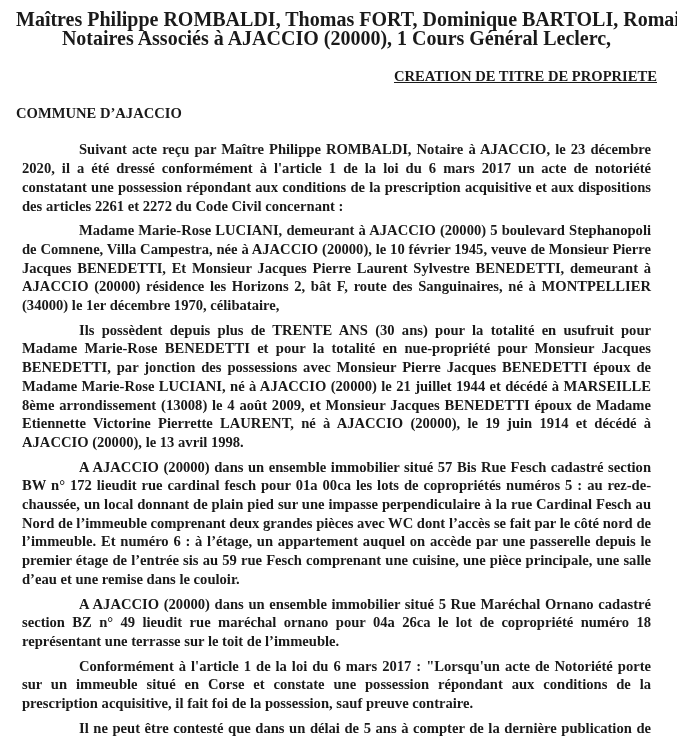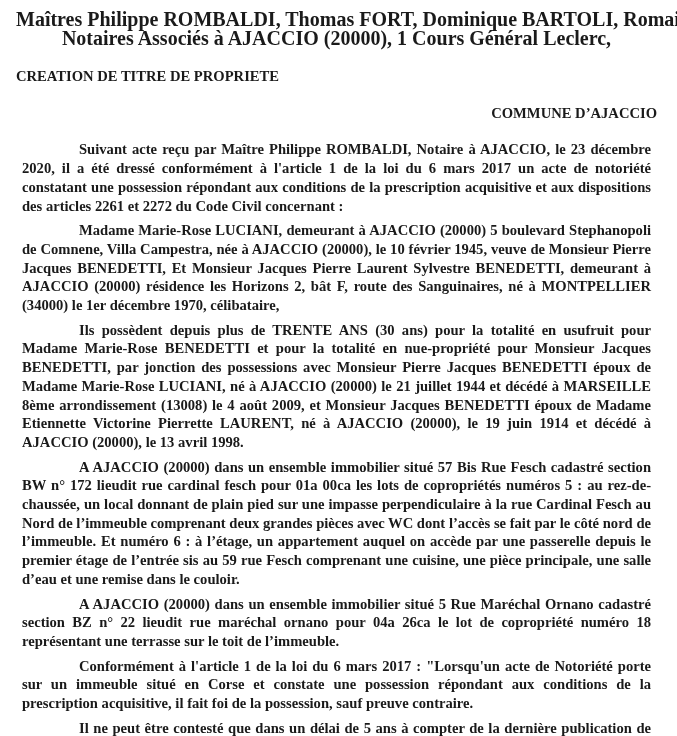--- a/index.html
+++ b/index.html
@@ -14,7 +14,7 @@
   }
   .header { text-align: center; font-size: 20px; line-height: 19px; }
   .header div { white-space: nowrap; }
-  .title { text-align: left; margin-top: 19px; }
+  .title { text-align: right; margin-top: 19px; text-decoration: underline; }
   .commune { text-align: right; margin-top: 18px; }
   .body { margin-top: 18px; }
   .para { text-align: justify; text-indent: 57px; margin: 6px; }

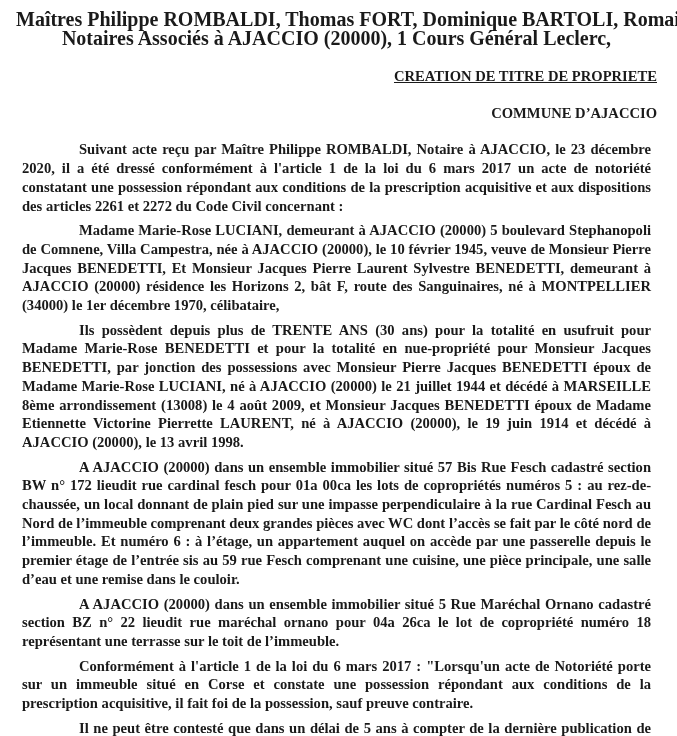--- a/index.html
+++ b/index.html
@@ -15,7 +15,7 @@
   .header { text-align: center; font-size: 20px; line-height: 19px; }
   .header div { white-space: nowrap; }
   .title { text-align: right; margin-top: 19px; text-decoration: underline; }
-  .commune { text-align: right; margin-top: 18px; }
+  .commune { text-align: left; margin-top: 18px; }
   .body { margin-top: 18px; }
   .para { text-align: justify; text-indent: 57px; margin: 6px; }
 </style>

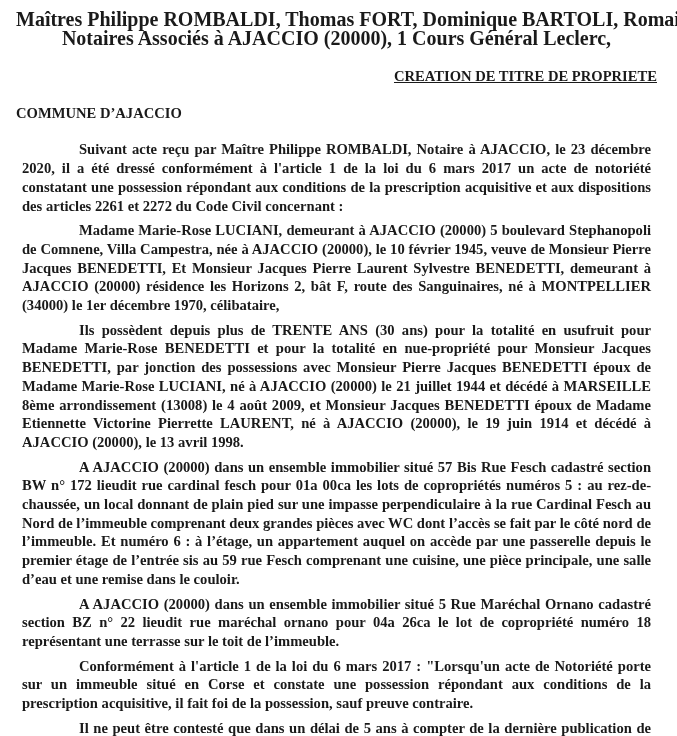--- a/index.html
+++ b/index.html
@@ -36,7 +36,7 @@
     <p class="para">Madame Marie-Rose LUCIANI, demeurant à AJACCIO (20000) 5 boulevard Stephanopoli de Comnene, Villa Campestra, née à AJACCIO (20000), le 10 février 1945, veuve de Monsieur Pierre Jacques BENEDETTI, Et Monsieur Jacques Pierre Laurent Sylvestre BENEDETTI, demeurant à AJACCIO (20000) résidence les Horizons 2, bât F, route des Sanguinaires, né à MONTPELLIER (34000) le 1er décembre 1970, célibataire,</p>
     <p class="para">Ils possèdent depuis plus de TRENTE ANS (30 ans) pour la totalité en usufruit pour Madame Marie-Rose BENEDETTI et pour la totalité en nue-propriété pour Monsieur Jacques BENEDETTI, par jonction des possessions avec Monsieur Pierre Jacques BENEDETTI époux de Madame Marie-Rose LUCIANI, né à AJACCIO (20000) le 21 juillet 1944 et décédé à MARSEILLE 8ème arrondissement (13008) le 4 août 2009, et Monsieur Jacques BENEDETTI époux de Madame Etiennette Victorine Pierrette LAURENT, né à AJACCIO (20000), le 19 juin 1914 et décédé à AJACCIO (20000), le 13 avril 1998.</p>
     <p class="para">A AJACCIO (20000) dans un ensemble immobilier situé 57 Bis Rue Fesch cadastré section BW n° 172 lieudit rue cardinal fesch pour 01a 00ca les lots de copropriétés numéros 5 : au rez-de-chaussée, un local donnant de plain pied sur une impasse perpendiculaire à la rue Cardinal Fesch au Nord de l’immeuble comprenant deux grandes pièces avec WC dont l’accès se fait par le côté nord de l’immeuble. Et numéro 6 : à l’étage, un appartement auquel on accède par une passerelle depuis le premier étage de l’entrée sis au 59 rue Fesch comprenant une cuisine, une pièce principale, une salle d’eau et une remise dans le couloir.</p>
-    <p class="para">A AJACCIO (20000) dans un ensemble immobilier situé 5 Rue Maréchal Ornano cadastré section BZ n° 22 lieudit rue maréchal ornano pour 04a 26ca le lot de copropriété numéro 18 représentant une terrasse sur le toit de l’immeuble.</p>
+    <p class="para">A AJACCIO (20000) dans un ensemble immobilier situé 5 Rue Maréchal Ornano cadastré section BZ n° 49 lieudit rue maréchal ornano pour 04a 26ca le lot de copropriété numéro 18 représentant une terrasse sur le toit de l’immeuble.</p>
     <p class="para">Conformément à l'article 1 de la loi du 6 mars 2017 : "Lorsqu'un acte de Notoriété porte sur un immeuble situé en Corse et constate une possession répondant aux conditions de la prescription acquisitive, il fait foi de la possession, sauf preuve contraire.</p>
     <p class="para">Il ne peut être contesté que dans un délai de 5 ans à compter de la dernière publication de cet acte par voie d'affichage, sur un site internet et au service de la publicité foncière."</p>
 

